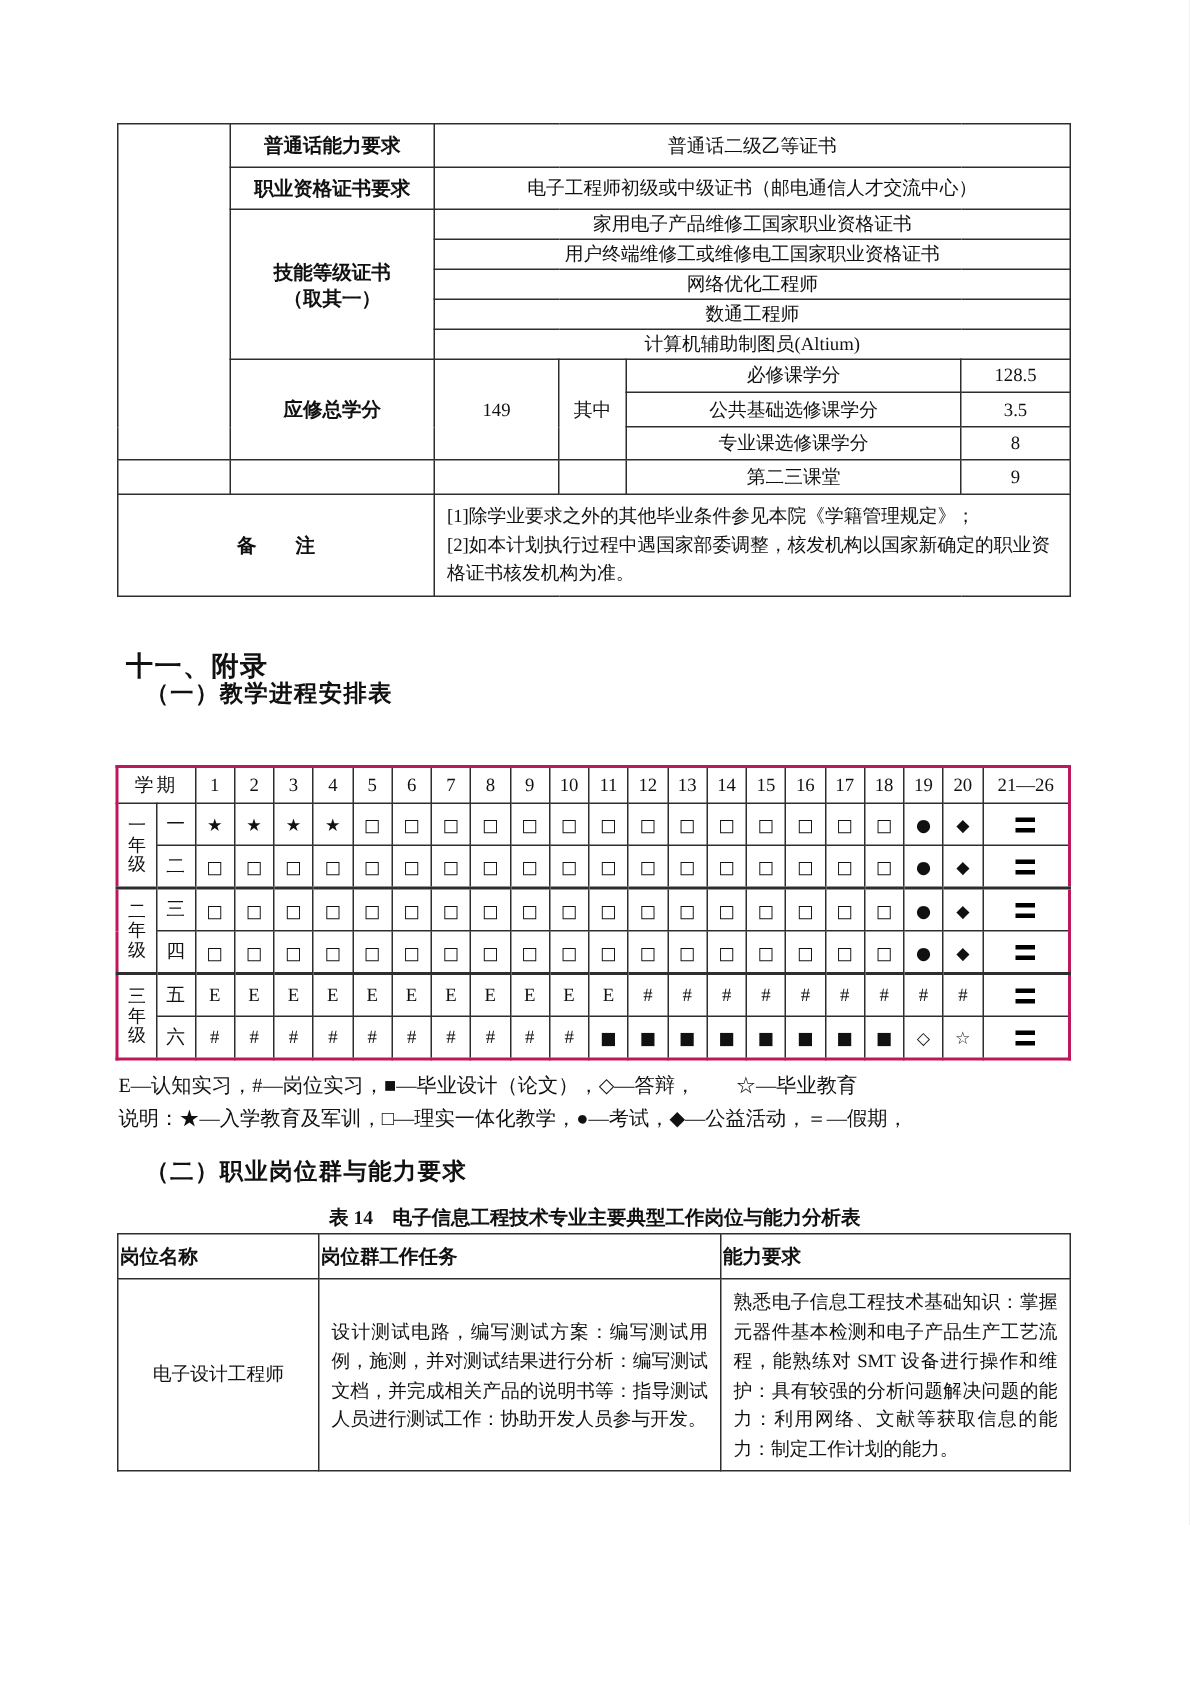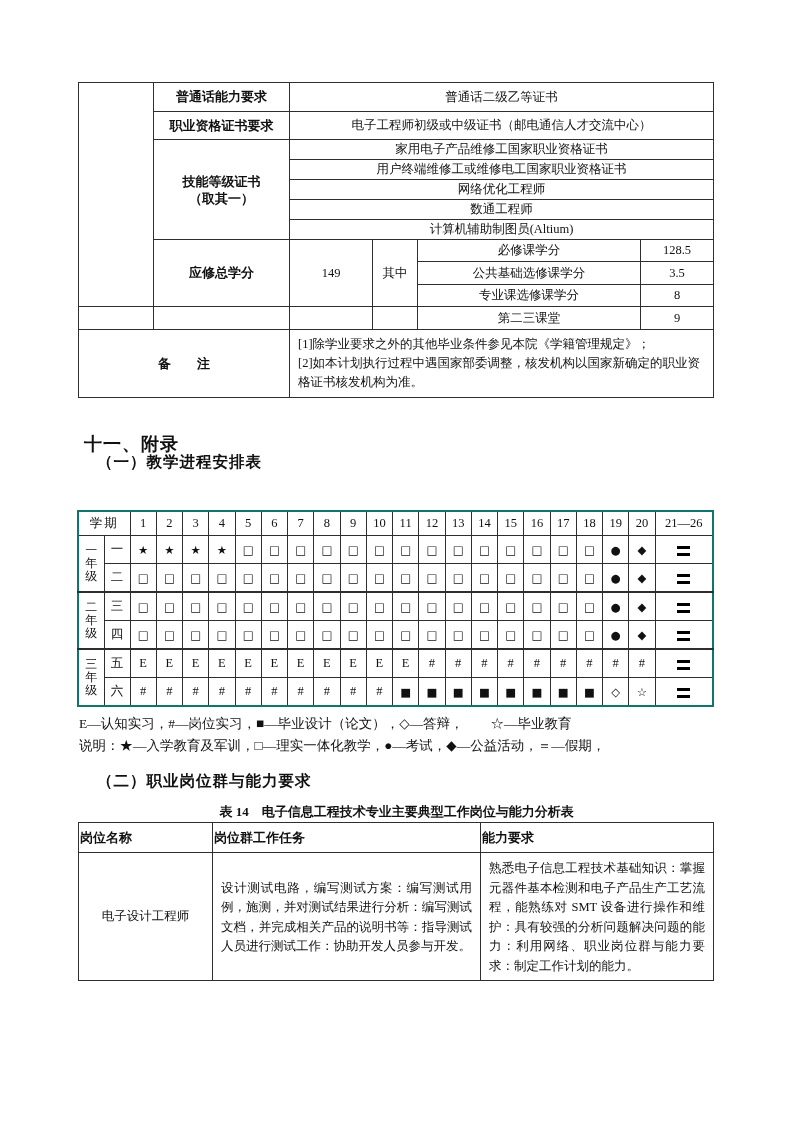--- a/index.html
+++ b/index.html
@@ -38,7 +38,7 @@
   .cap14{top:803px;}
 
   
-  .t13{left:77px;top:510px;width:637px;border:2px solid #0f766e;}
+  .t13{left:77px;top:510px;width:637px;border:2px solid #be185d;}
   .t13 td{text-align:center;padding:0;}
   .t13 .hrow td{height:23px;font-size:12.5px;}
   .t13 .drow td{height:27px;}

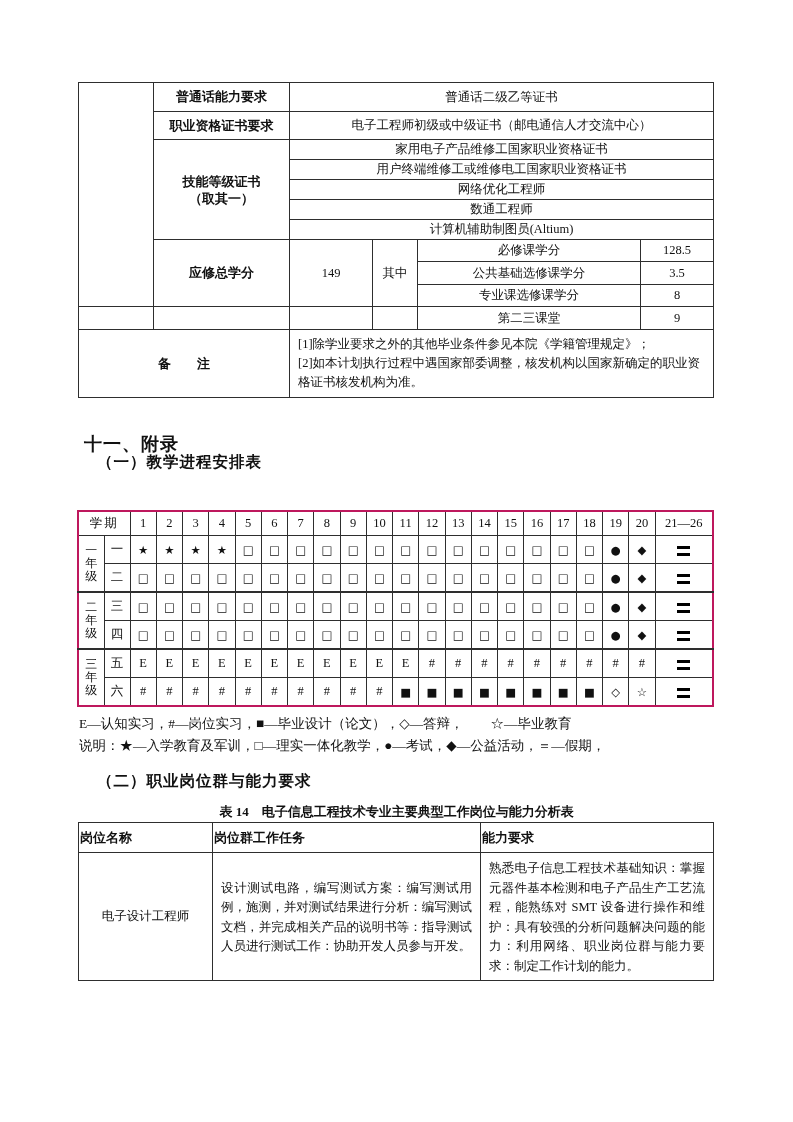--- a/index.html
+++ b/index.html
@@ -375,7 +375,7 @@
       <tr class="body">
         <td class="pos">电子设计工程师</td>
         <td class="cell-text">设计测试电路，编写测试方案：编写测试用例，施测，并对测试结果进行分析：编写测试文档，并完成相关产品的说明书等：指导测试人员进行测试工作：协助开发人员参与开发。</td>
-        <td class="cell-text">熟悉电子信息工程技术基础知识：掌握元器件基本检测和电子产品生产工艺流程，能熟练对 SMT 设备进行操作和维护：具有较强的分析问题解决问题的能力：利用网络、职业岗位群与能力要求：制定工作计划的能力。</td>
+        <td class="cell-text">熟悉电子信息工程技术基础知识：掌握元器件基本检测和电子产品生产工艺流程，能熟练对 SMT 设备进行操作和维护：具有较强的分析问题解决问题的能力：利用网络、文献等获取信息的能力：制定工作计划的能力。</td>
       </tr>
     </tbody>
   </table>

